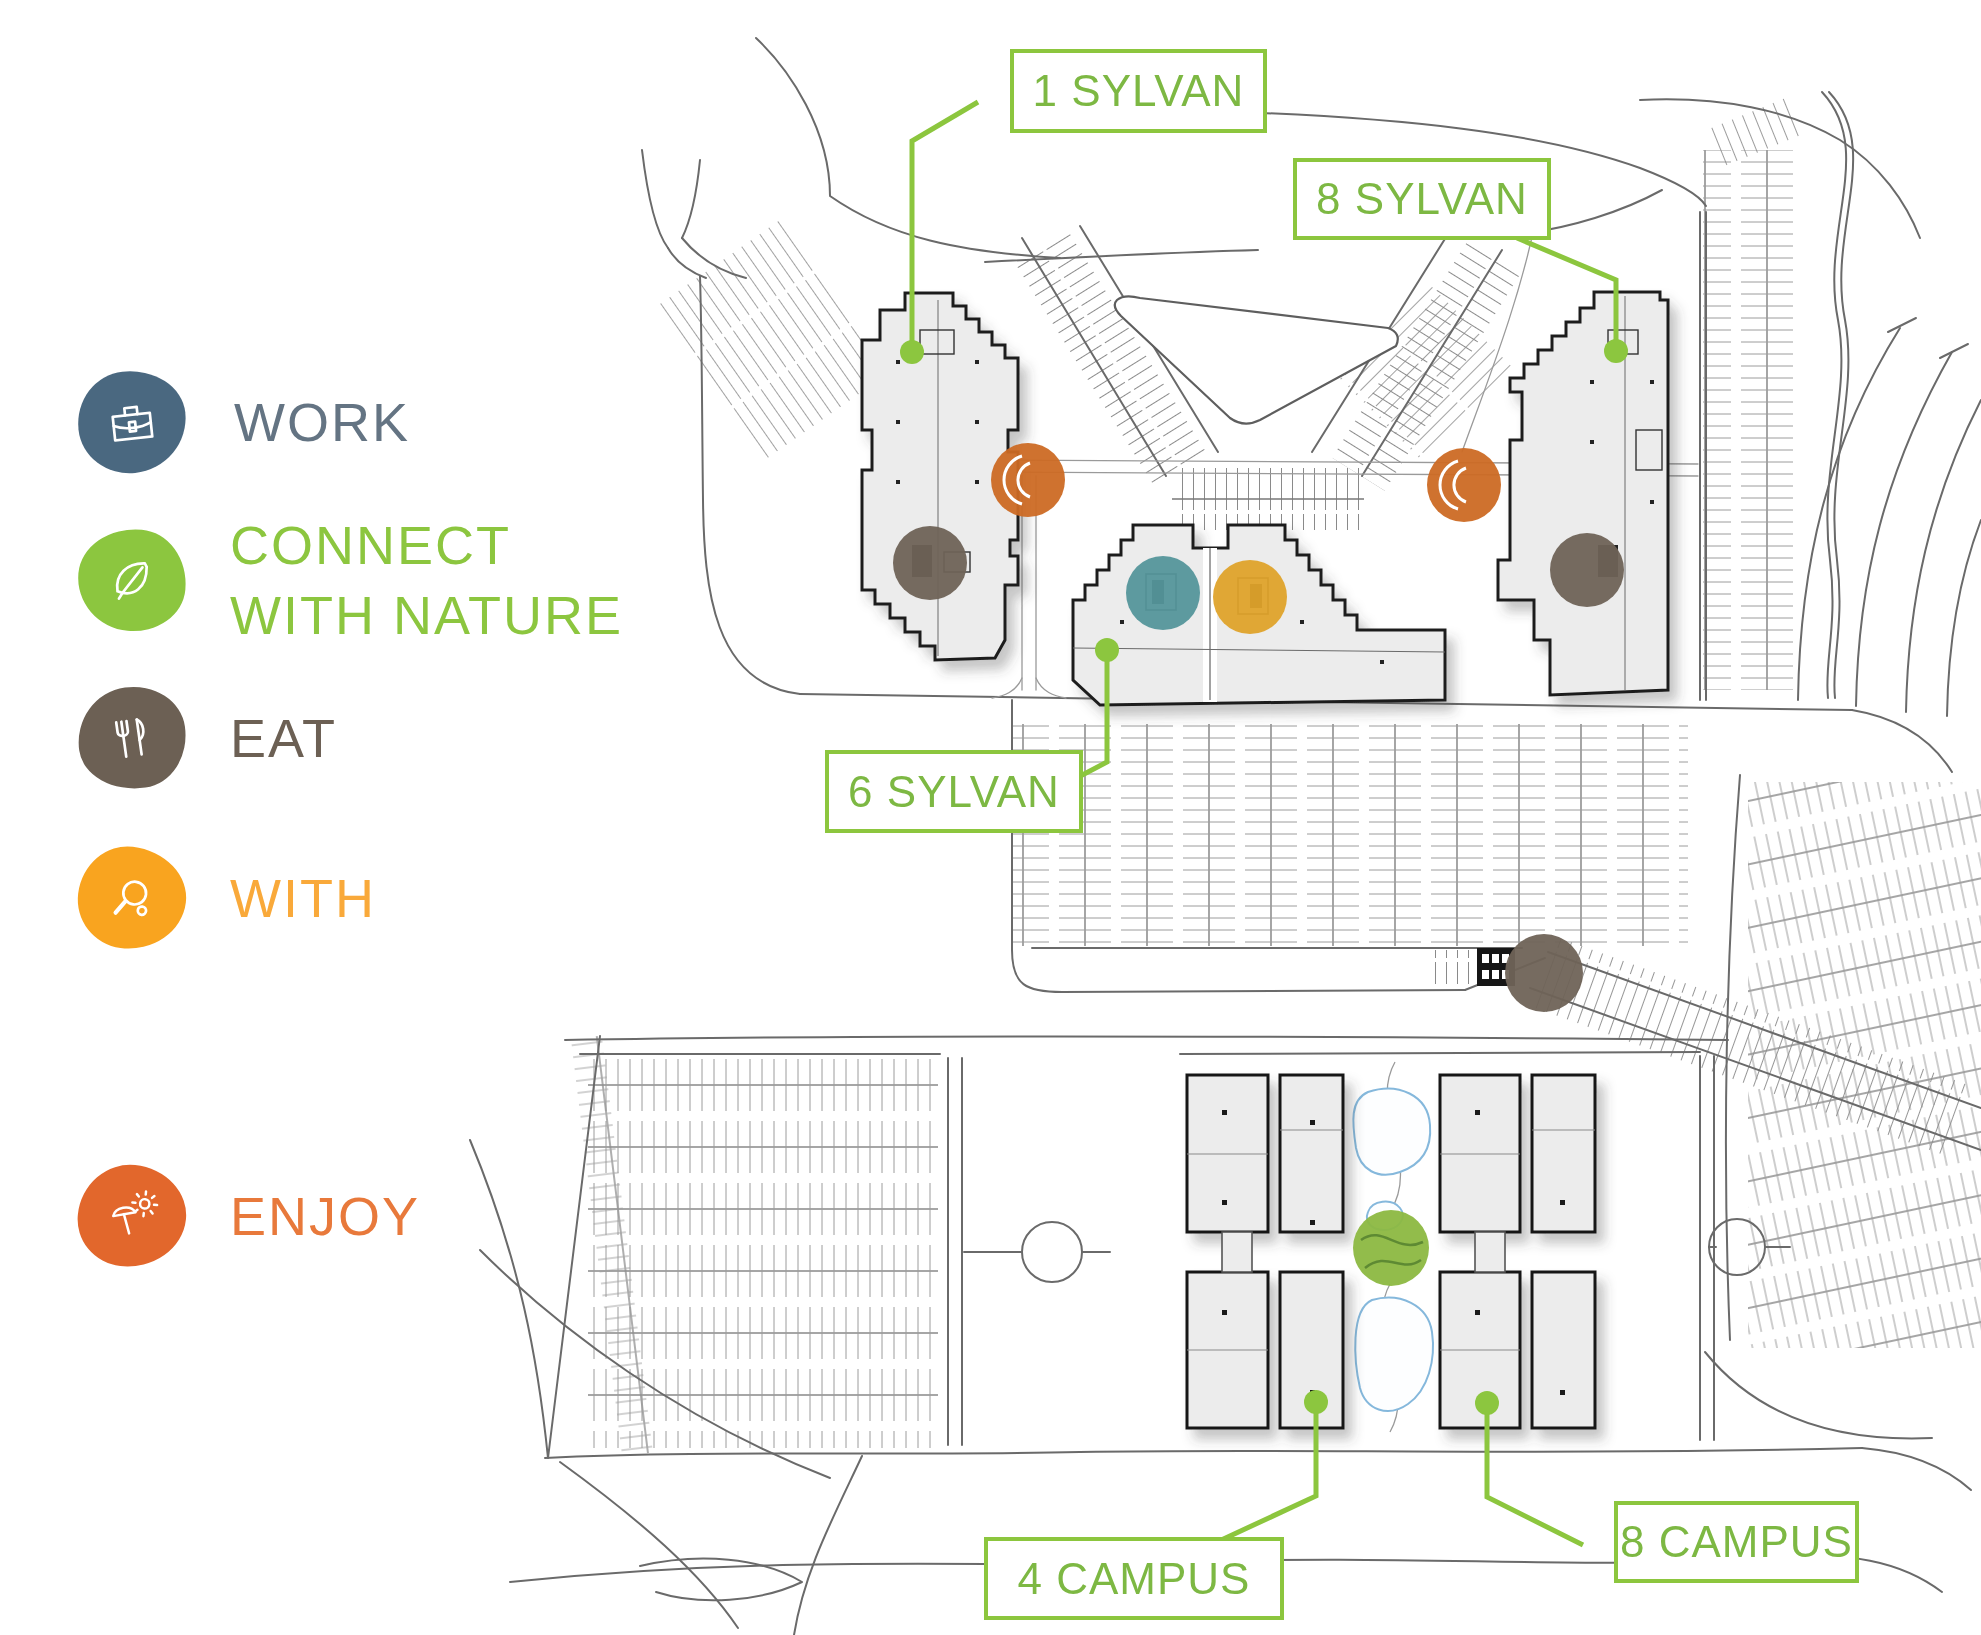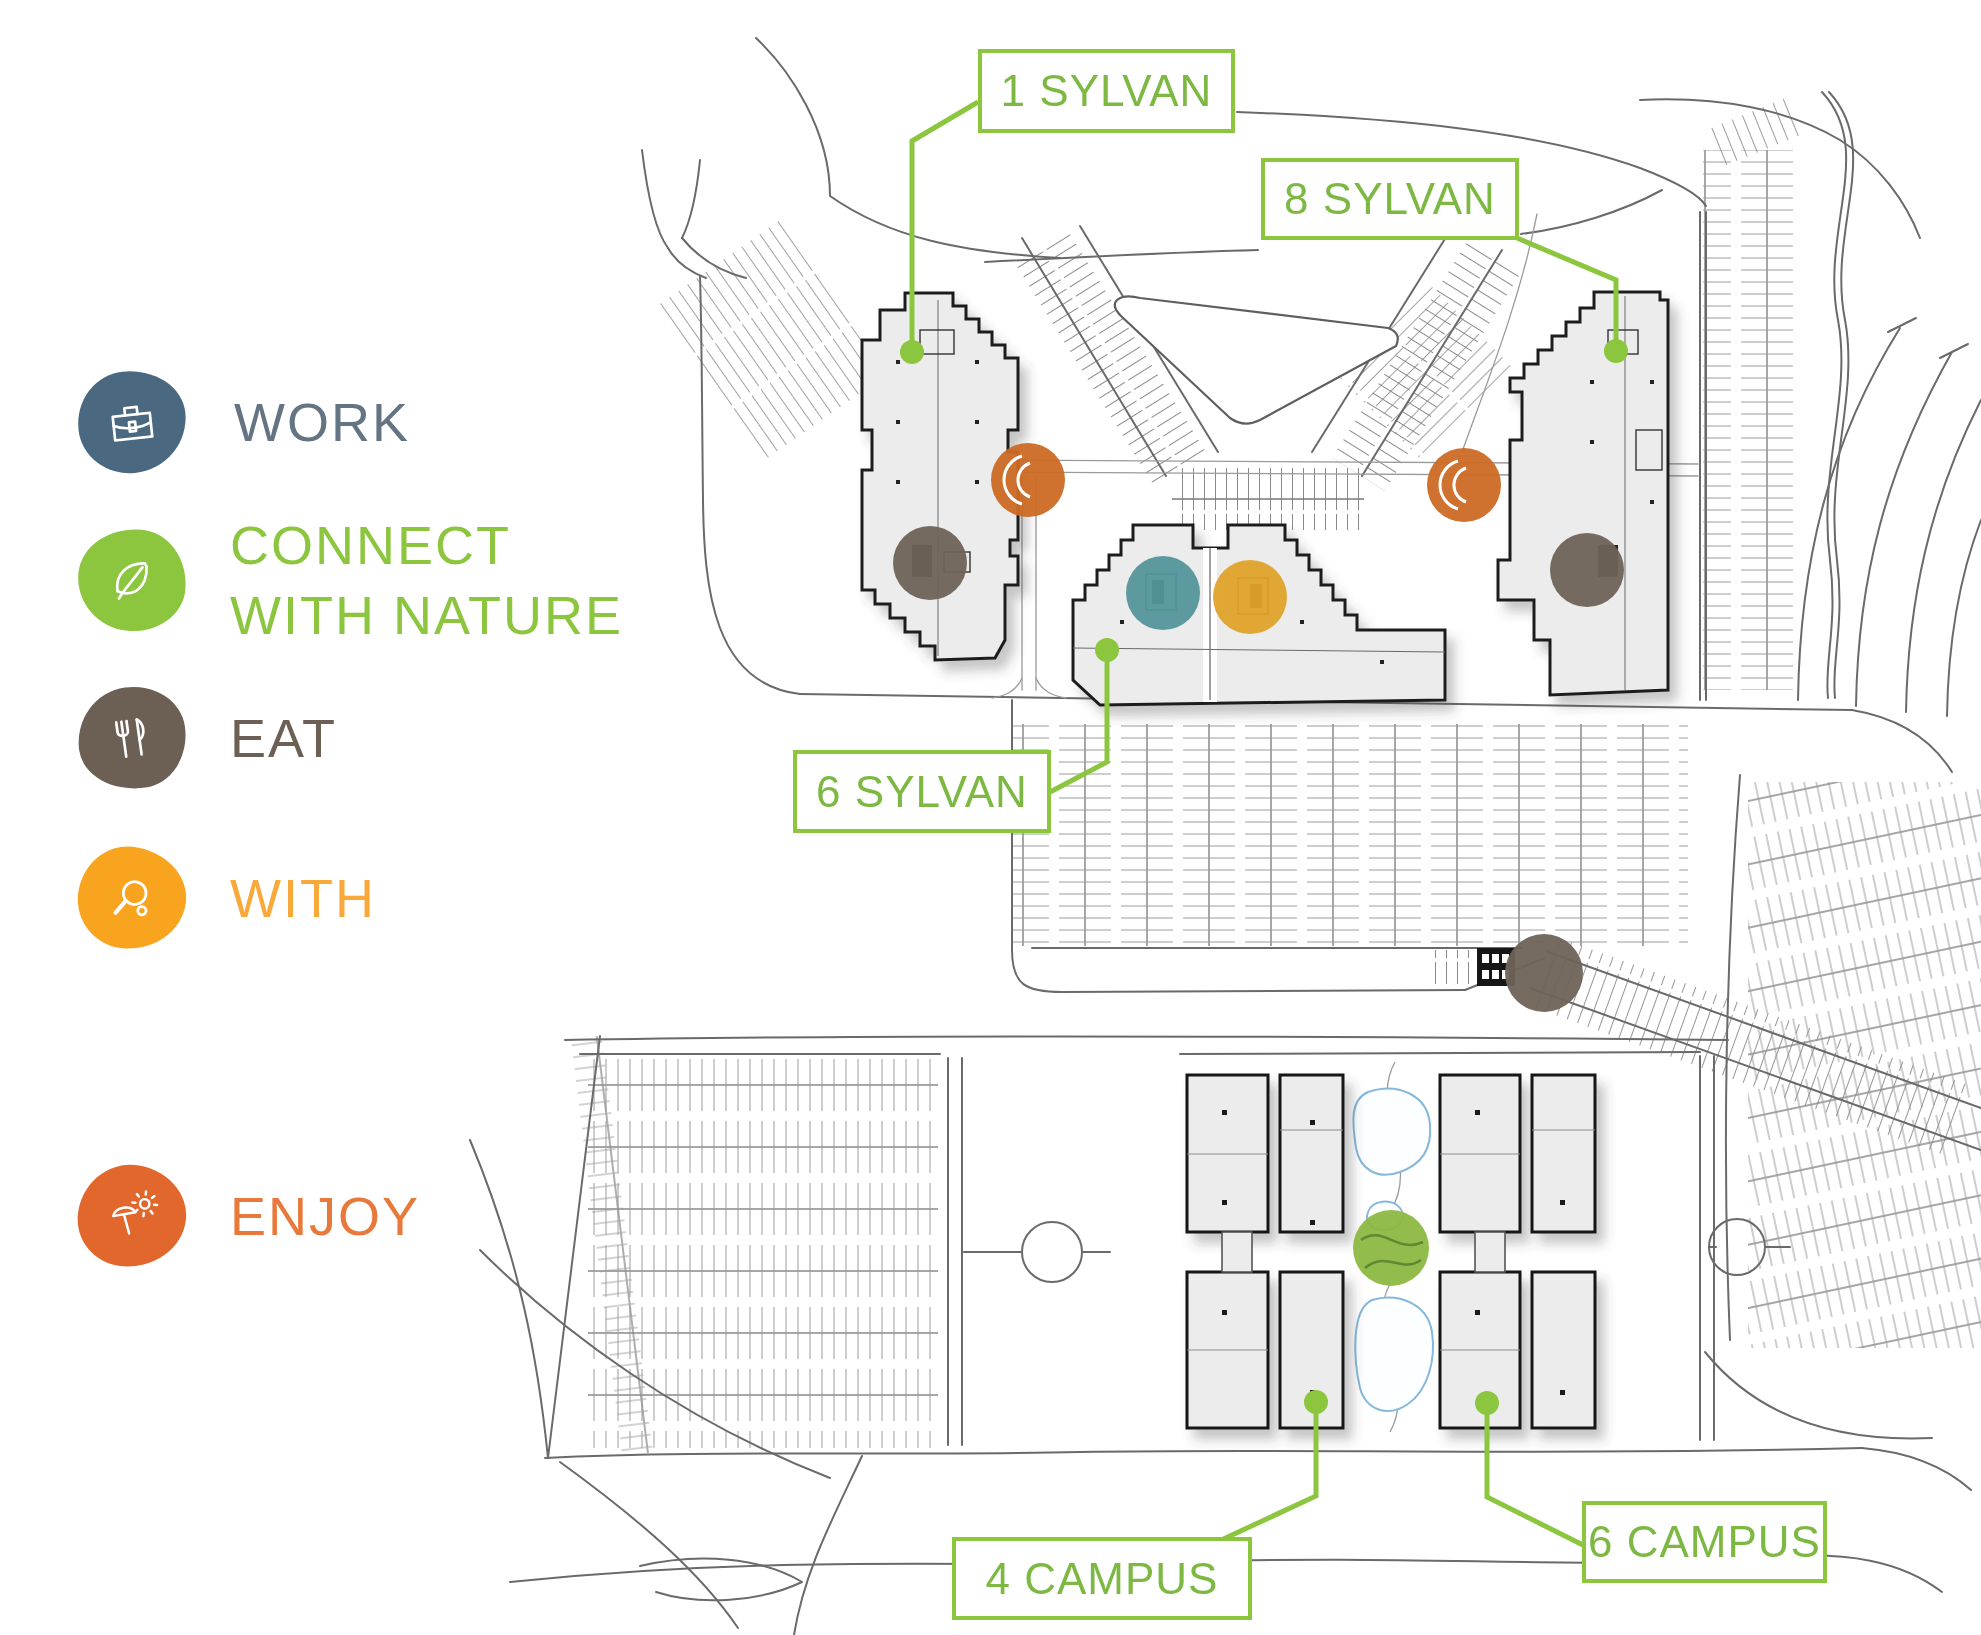--- a/index.html
+++ b/index.html
@@ -22,7 +22,7 @@
   .legend-label{font-size:54px;letter-spacing:2px;line-height:70px;font-weight:400;white-space:nowrap;}
 
   
-  .map-label{position:absolute;background:#fff;display:flex;align-items:center;justify-content:center;box-sizing:border-box;}
+  .map-label{position:absolute;background:#fff;display:flex;align-items:center;justify-content:center;box-sizing:border-box;margin-left:32px;}
   .map-label span{font-size:44px;letter-spacing:1px;font-weight:400;white-space:nowrap;}
 </style>
 </head>

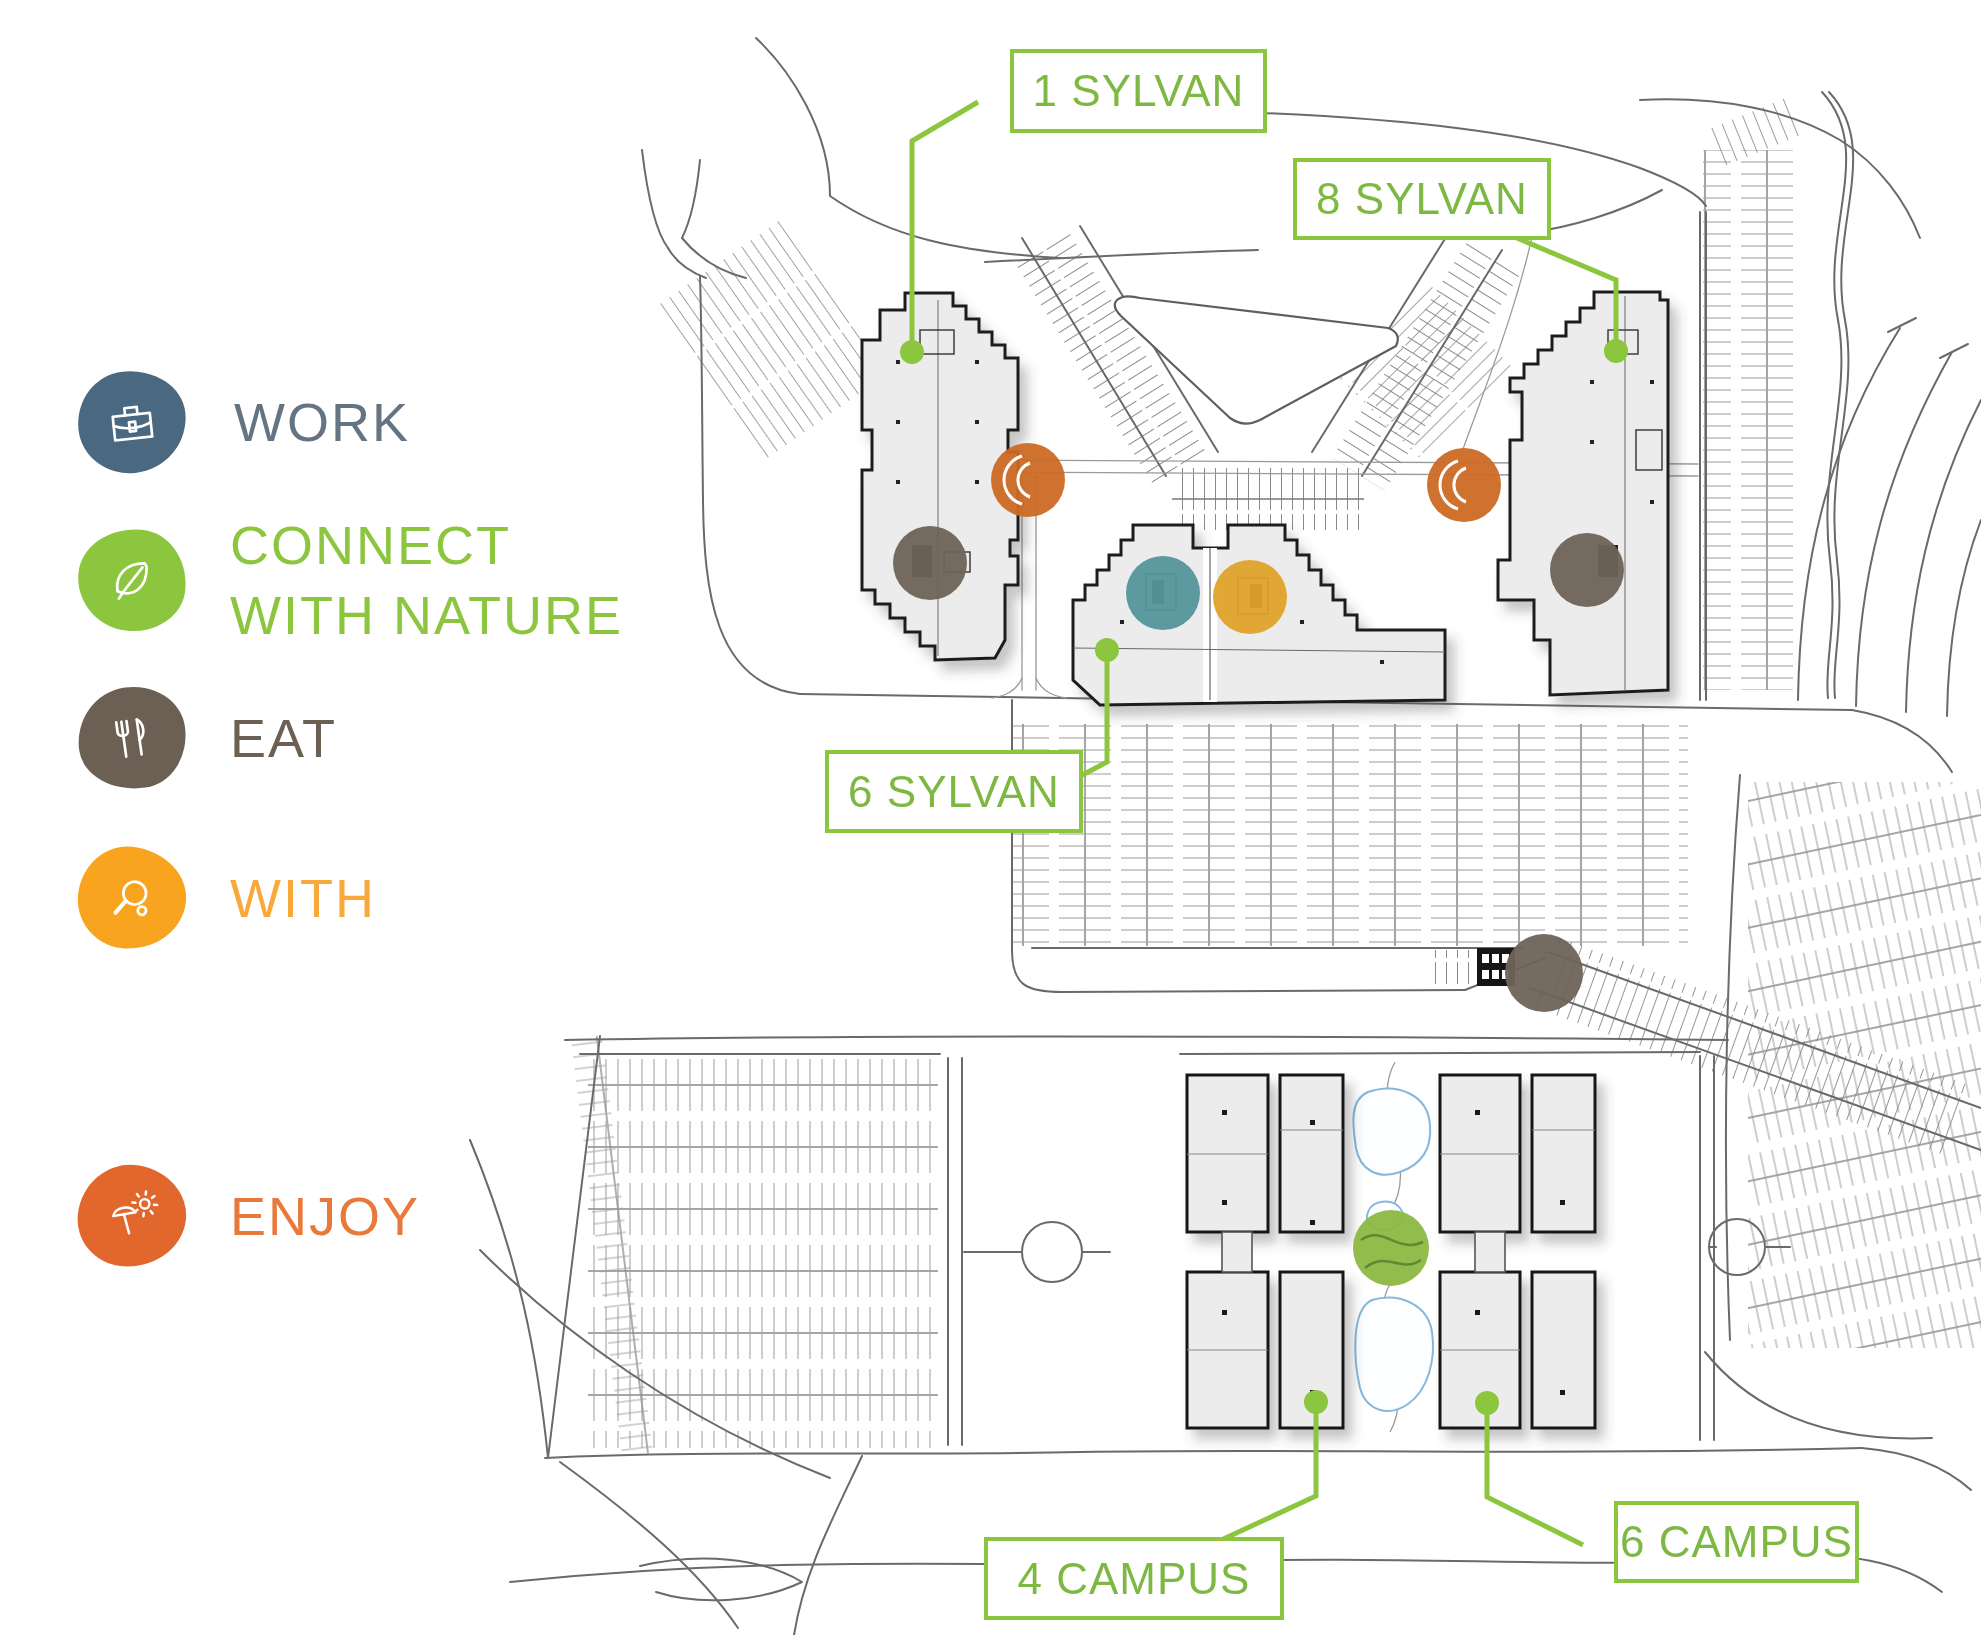--- a/index.html
+++ b/index.html
@@ -359,7 +359,7 @@
         <span style="color: rgb(125, 184, 67);">4 CAMPUS</span>
       </div>
       <div class="map-label" style="left: 1582px; top: 1501px; width: 245px; height: 82px; border: 4px solid rgb(140, 198, 62);">
-        <span style="color: rgb(125, 184, 67);">6 CAMPUS</span>
+        <span style="color: rgb(125, 184, 67);">8 CAMPUS</span>
       </div>
     </div>
 </div>

